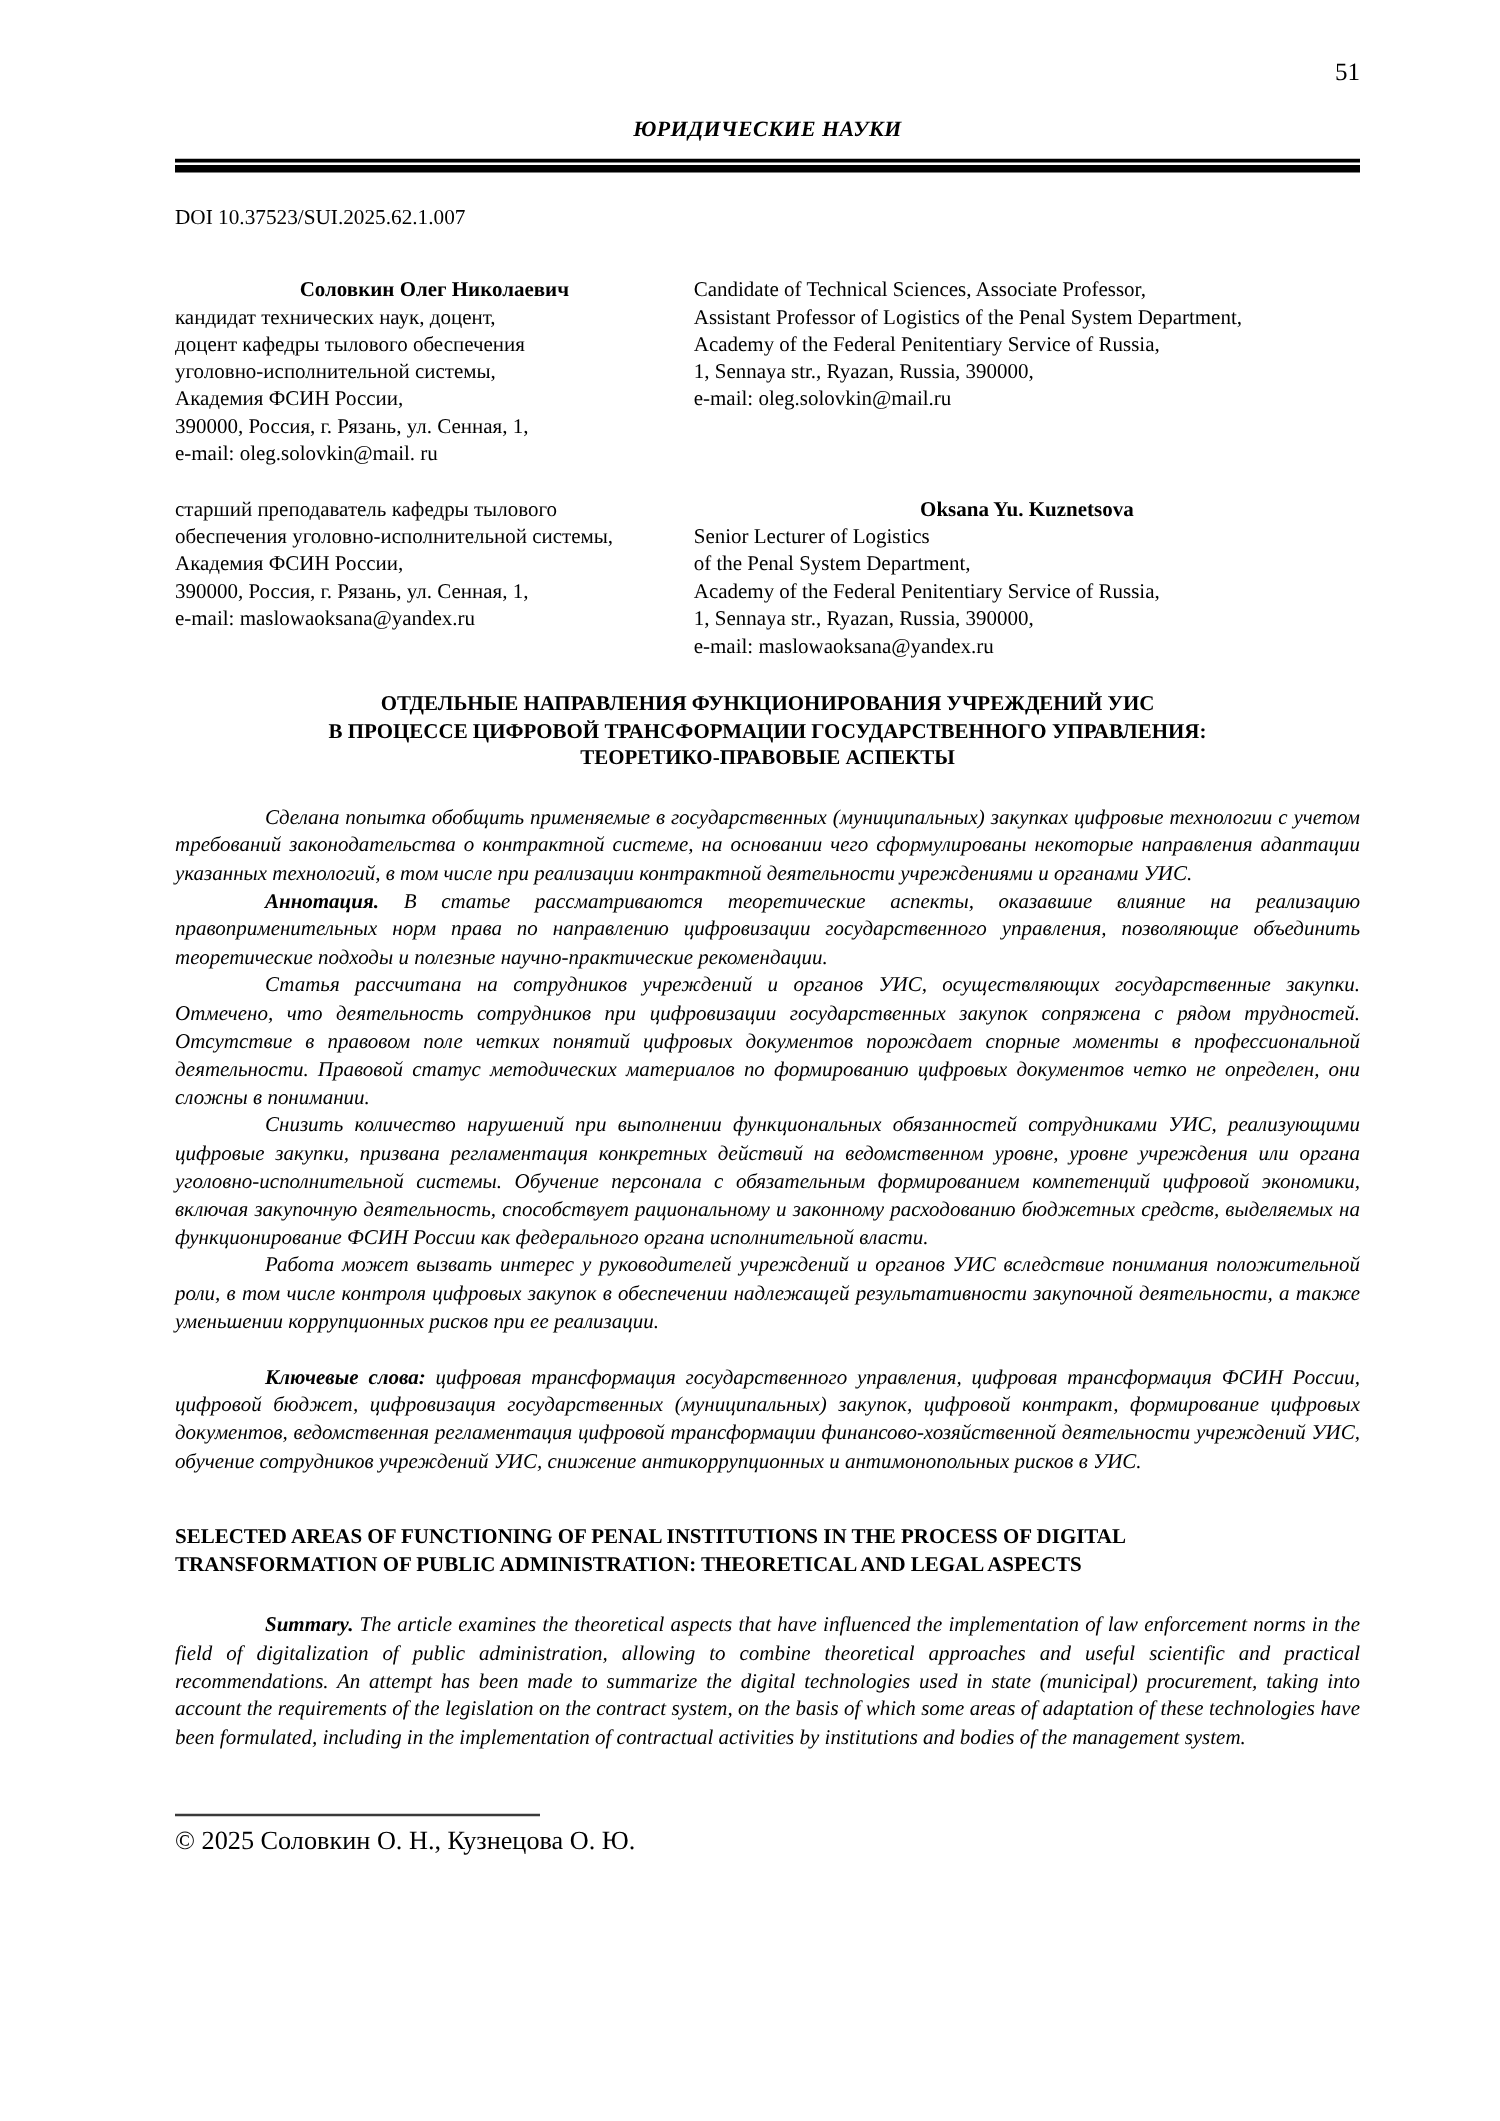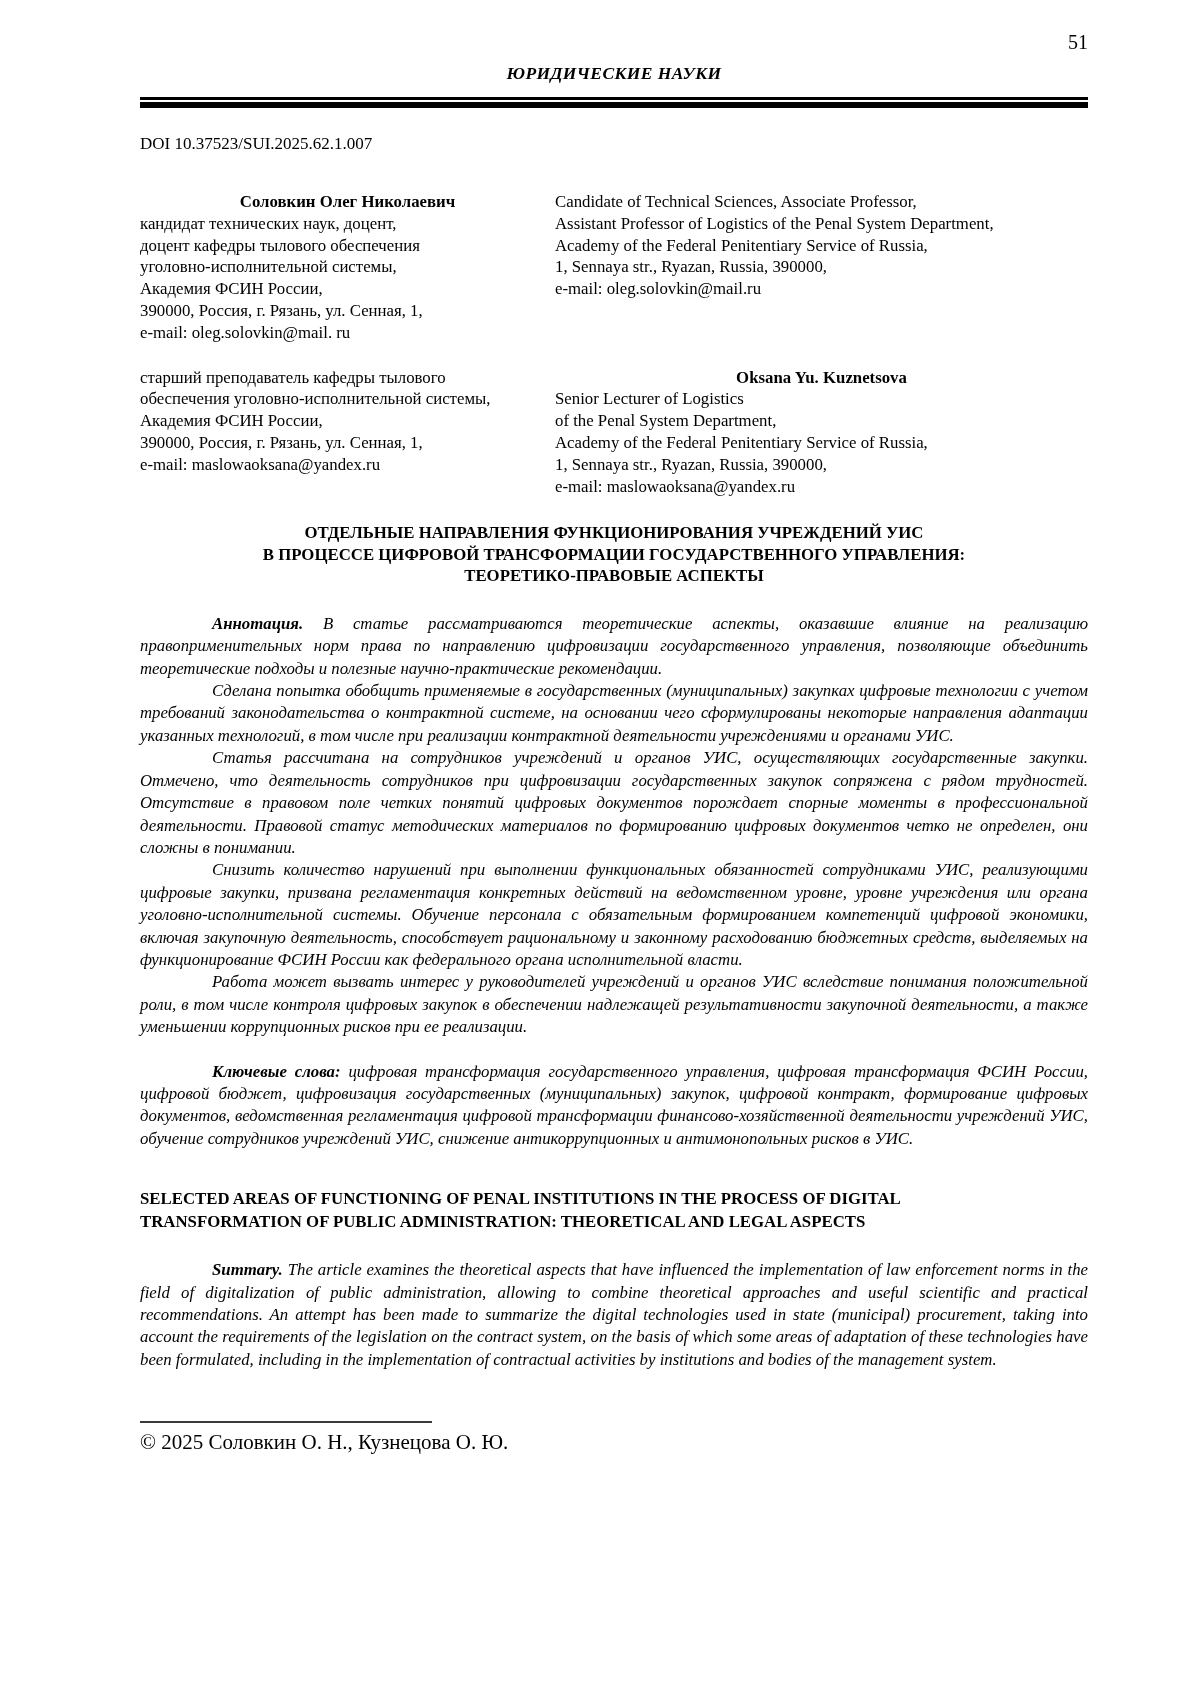--- a/index.html
+++ b/index.html
@@ -12,7 +12,7 @@
   .page {
     box-sizing: border-box;
     width: 1200px; height: 1697px;
-    padding: 30px 112px 0 140px;
+    padding: 46px 112px 0 140px;
     position: relative;
   }
   .pagenum {

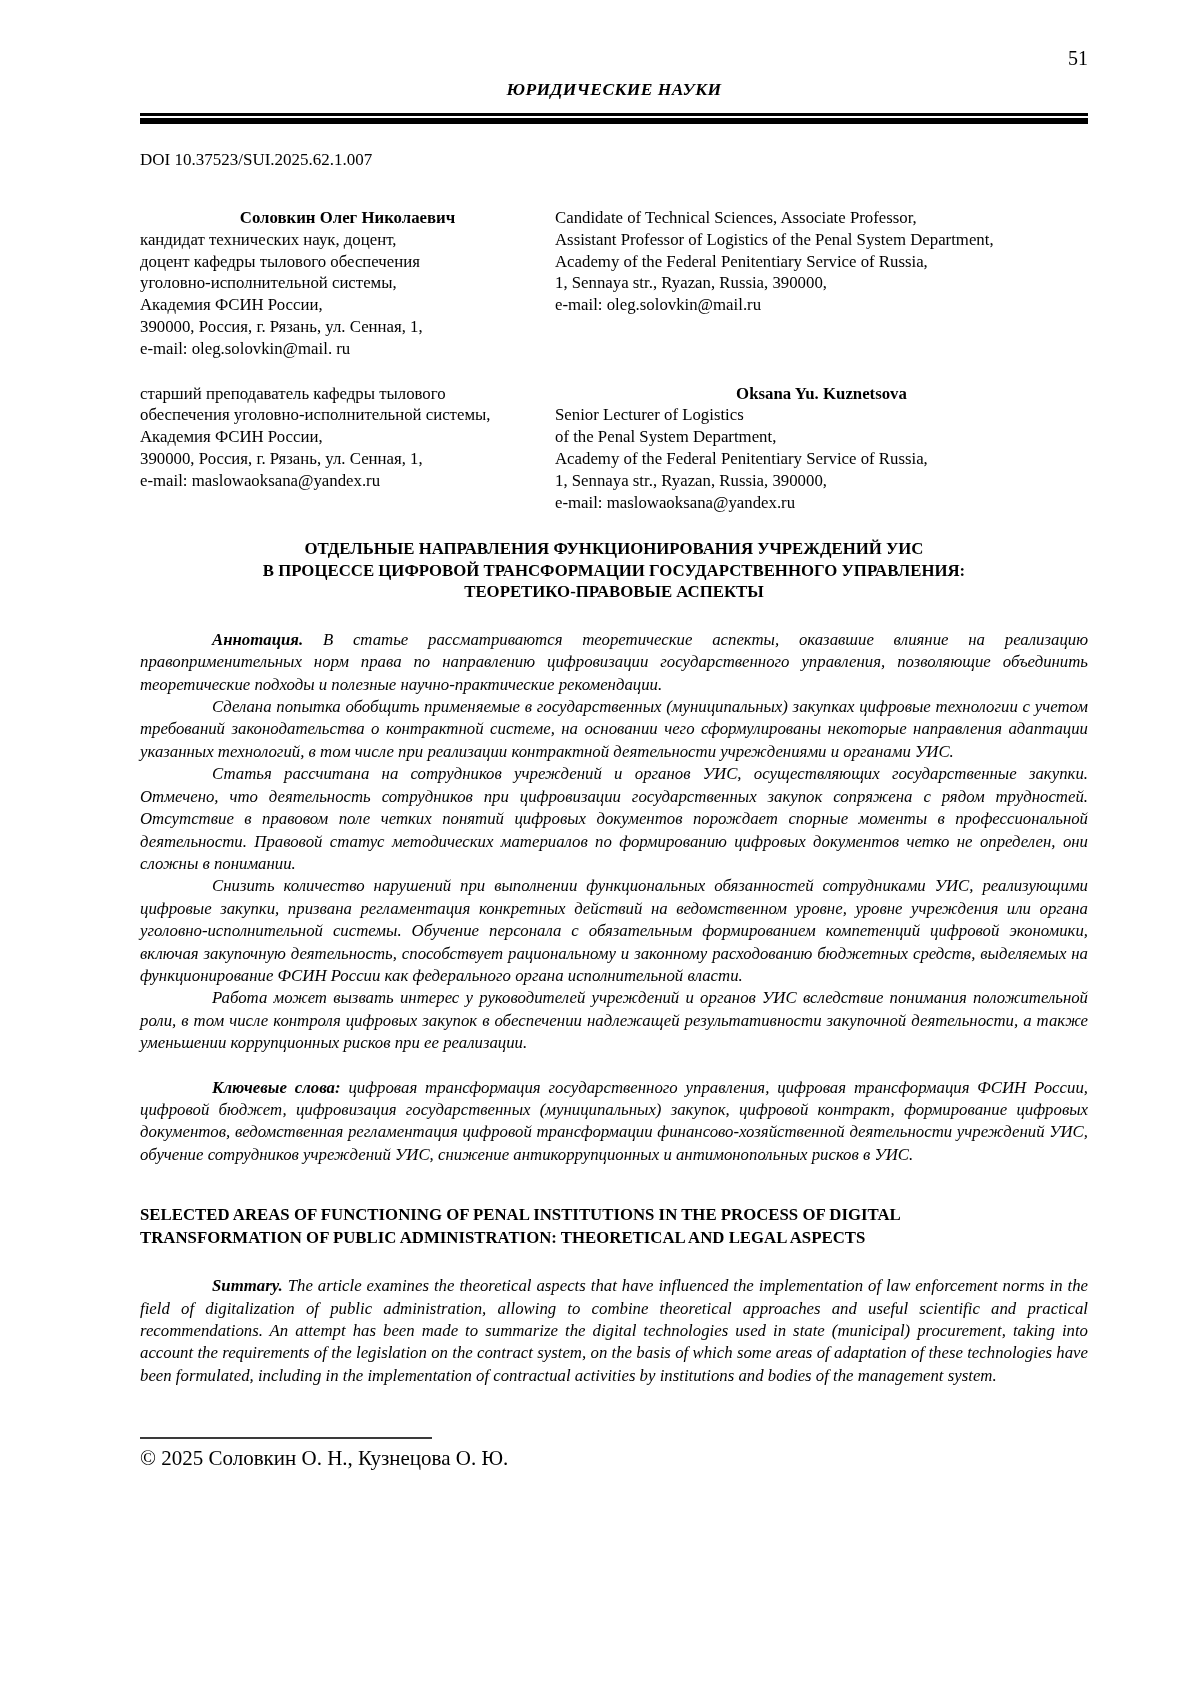--- a/index.html
+++ b/index.html
@@ -21,7 +21,7 @@
     line-height: 24px;
   }
   .runhead {
-    margin-top: 9px;
+    margin-top: 23px;
     text-align: center;
     font-weight: bold;
     font-style: italic;

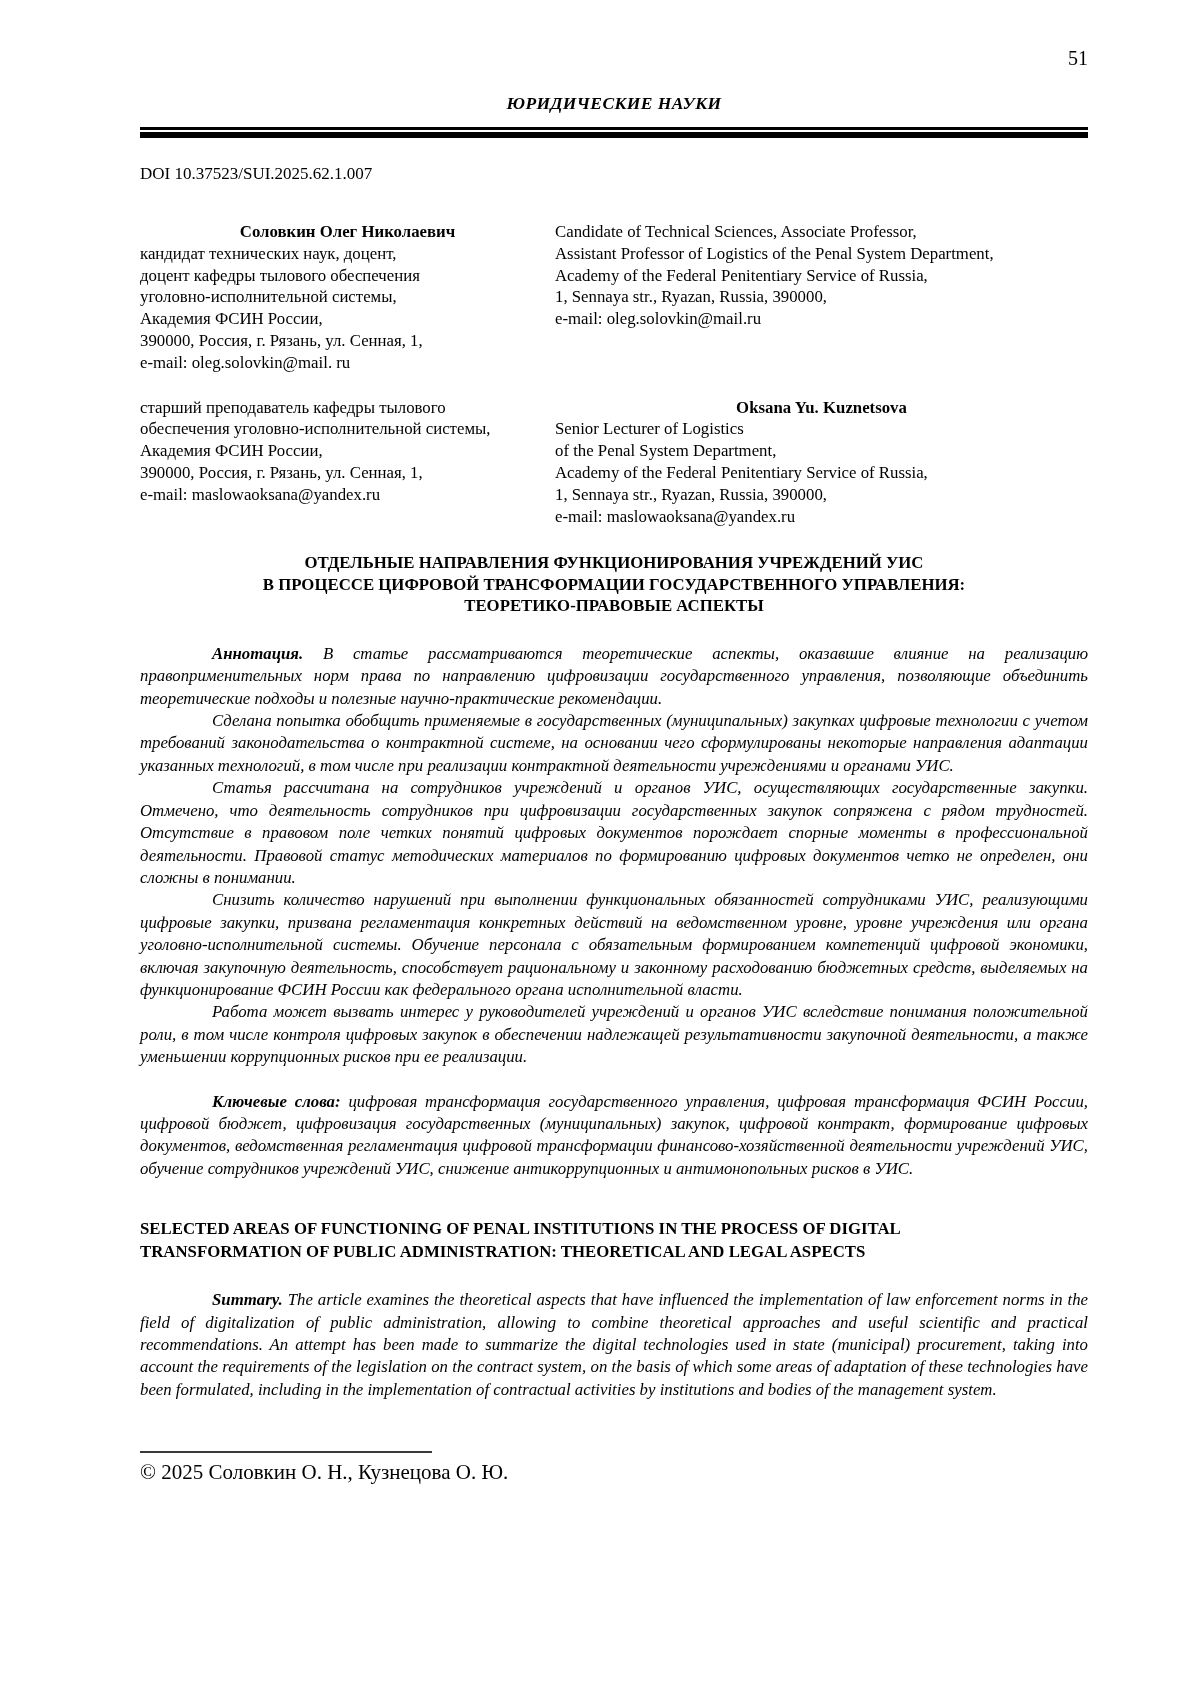--- a/index.html
+++ b/index.html
@@ -138,8 +138,8 @@
 ТЕОРЕТИКО-ПРАВОВЫЕ АСПЕКТЫ</div>
 
   <div class="section">
+    <p class="body">Сделана попытка обобщить применяемые в государственных (муниципальных) закупках цифровые технологии с учетом требований законодательства о контрактной системе, на основании чего сформулированы некоторые направления адаптации указанных технологий, в том числе при реализации контрактной деятельности учреждениями и органами УИС.</p>
     <p class="body"><span class="lead">Аннотация.</span> <span>В статье рассматриваются теоретические аспекты, оказавшие влияние на реализацию правоприменительных норм права по направлению цифровизации государственного управления, позволяющие объединить теоретические подходы и полезные научно-практические рекомендации.</span></p>
-    <p class="body">Сделана попытка обобщить применяемые в государственных (муниципальных) закупках цифровые технологии с учетом требований законодательства о контрактной системе, на основании чего сформулированы некоторые направления адаптации указанных технологий, в том числе при реализации контрактной деятельности учреждениями и органами УИС.</p>
     <p class="body">Статья рассчитана на сотрудников учреждений и органов УИС, осуществляющих государственные закупки. Отмечено, что деятельность сотрудников при цифровизации государственных закупок сопряжена с рядом трудностей. Отсутствие в правовом поле четких понятий цифровых документов порождает спорные моменты в профессиональной деятельности. Правовой статус методических материалов по формированию цифровых документов четко не определен, они сложны в понимании.</p>
     <p class="body">Снизить количество нарушений при выполнении функциональных обязанностей сотрудниками УИС, реализующими цифровые закупки, призвана регламентация конкретных действий на ведомственном уровне, уровне учреждения или органа уголовно-исполнительной системы. Обучение персонала с обязательным формированием компетенций цифровой экономики, включая закупочную деятельность, способствует рациональному и законному расходованию бюджетных средств, выделяемых на функционирование ФСИН России как федерального органа исполнительной власти.</p>
     <p class="body">Работа может вызвать интерес у руководителей учреждений и органов УИС вследствие понимания положительной роли, в том числе контроля цифровых закупок в обеспечении надлежащей результативности закупочной деятельности, а также уменьшении коррупционных рисков при ее реализации.</p>

